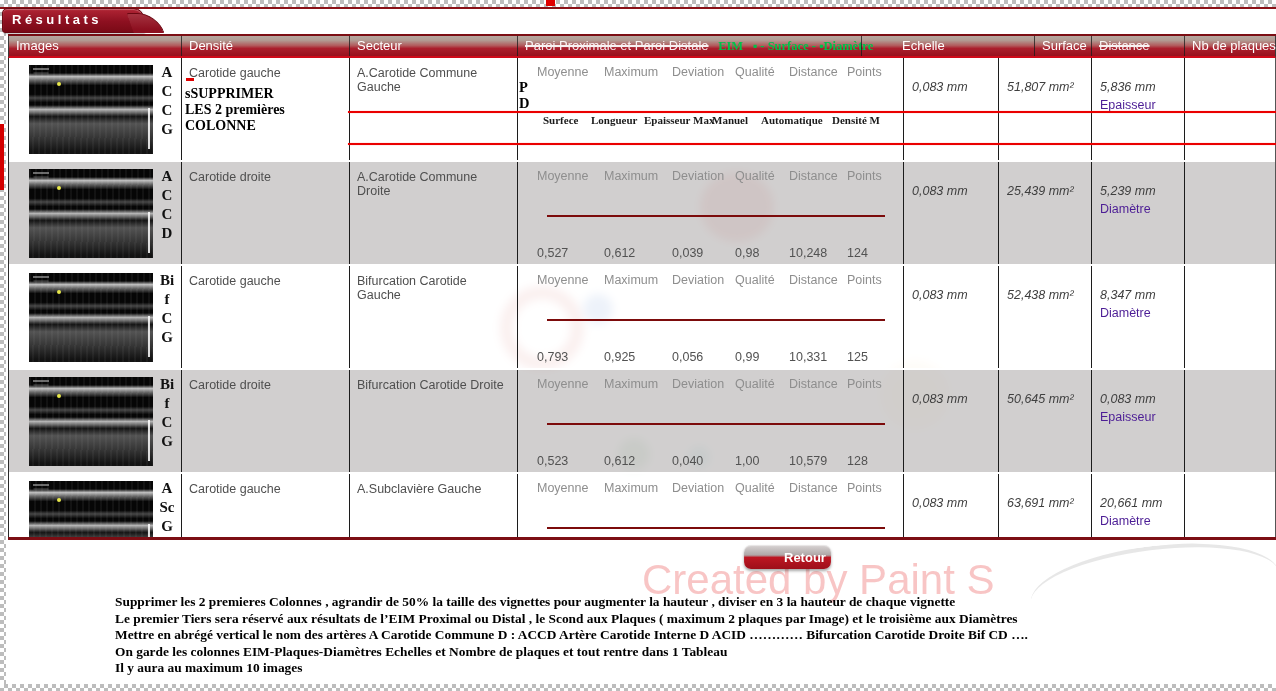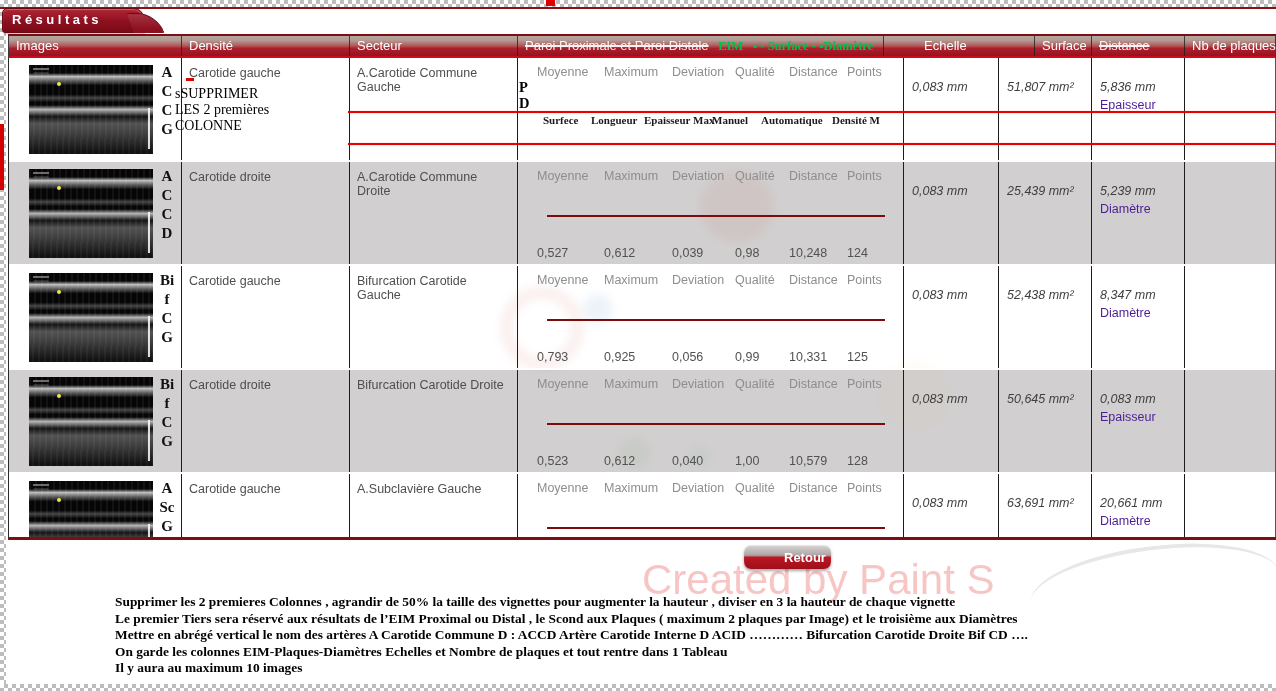--- a/index.html
+++ b/index.html
@@ -48,7 +48,7 @@
        border-left:1px solid rgba(25,25,25,.75);box-sizing:border-box;white-space:nowrap;overflow:hidden;}
   .th.first{border-left:none;}
   .h-images{left:0;width:172px;} .h-troncon{left:172px;width:168px;} .h-secteur{left:340px;width:168px;}
-  .h-eim{left:508px;width:386px;} .h-echelle{left:874px;width:95px;padding-left:40px;} .h-surface{left:989px;width:93px;margin-left:36px;}
+  .h-eim{left:508px;width:386px;} .h-echelle{left:852px;width:95px;padding-left:40px;} .h-surface{left:989px;width:93px;margin-left:36px;}
   .h-distance{left:1082px;width:93px;} .h-nb{left:1175px;width:93px;}
   .strike-white{text-decoration:line-through;text-decoration-thickness:2px;opacity:.92;}
   .green-hdr{color:#00c24a;font-weight:bold;font-family:"Liberation Serif",serif;font-size:12.5px;margin-left:6px;}

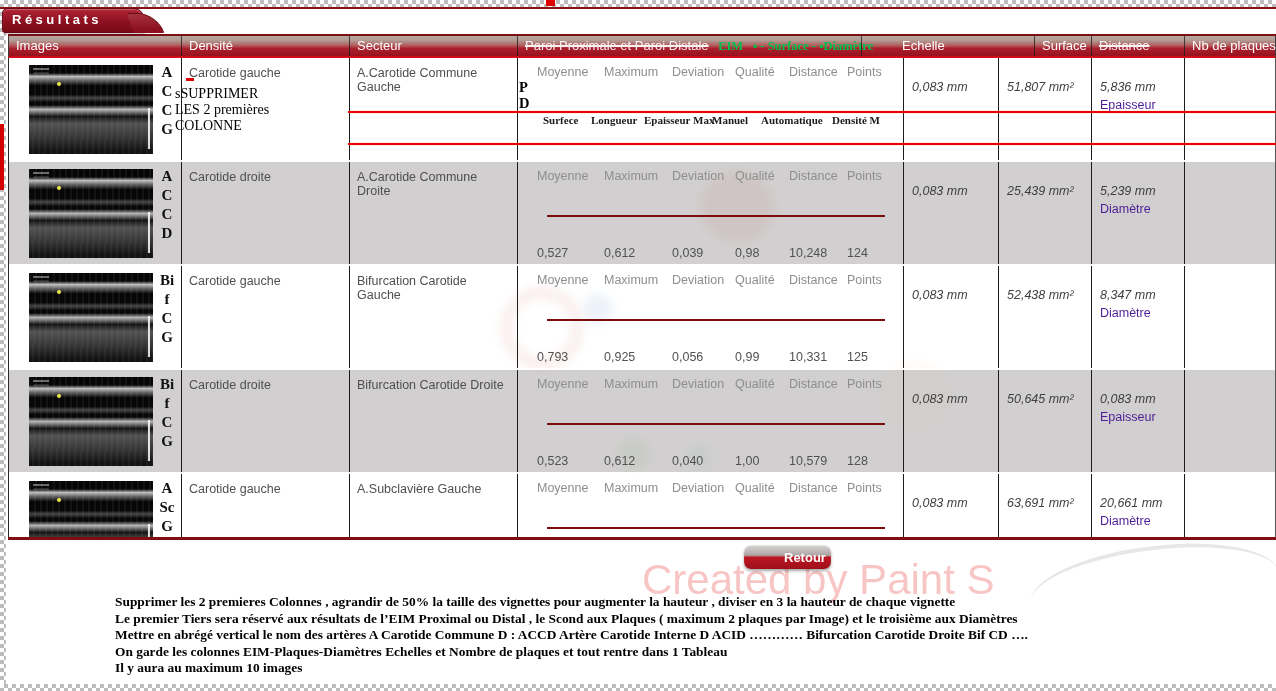--- a/index.html
+++ b/index.html
@@ -100,7 +100,7 @@
   .band span:nth-child(4){left:364px;} .band span:nth-child(5){left:413px;} .band span:nth-child(6){left:484px;}
   .pd-note{position:absolute;left:519px;top:79px;z-index:6;font-family:"Liberation Serif",serif;font-weight:bold;
       font-size:14.5px;line-height:16px;color:#000;white-space:pre-line;}
-  .suppr-note{position:absolute;left:175px;top:86px;z-index:6;font-family:"Liberation Serif",serif;font-weight:normal;
+  .suppr-note{position:absolute;left:185px;top:86px;z-index:6;font-family:"Liberation Serif",serif;font-weight:bold;
       font-size:14px;line-height:16px;color:#000;white-space:pre-line;}
   .red-c-mark{position:absolute;left:186px;top:78px;width:8px;height:3px;background:#e00000;z-index:6;}
 

